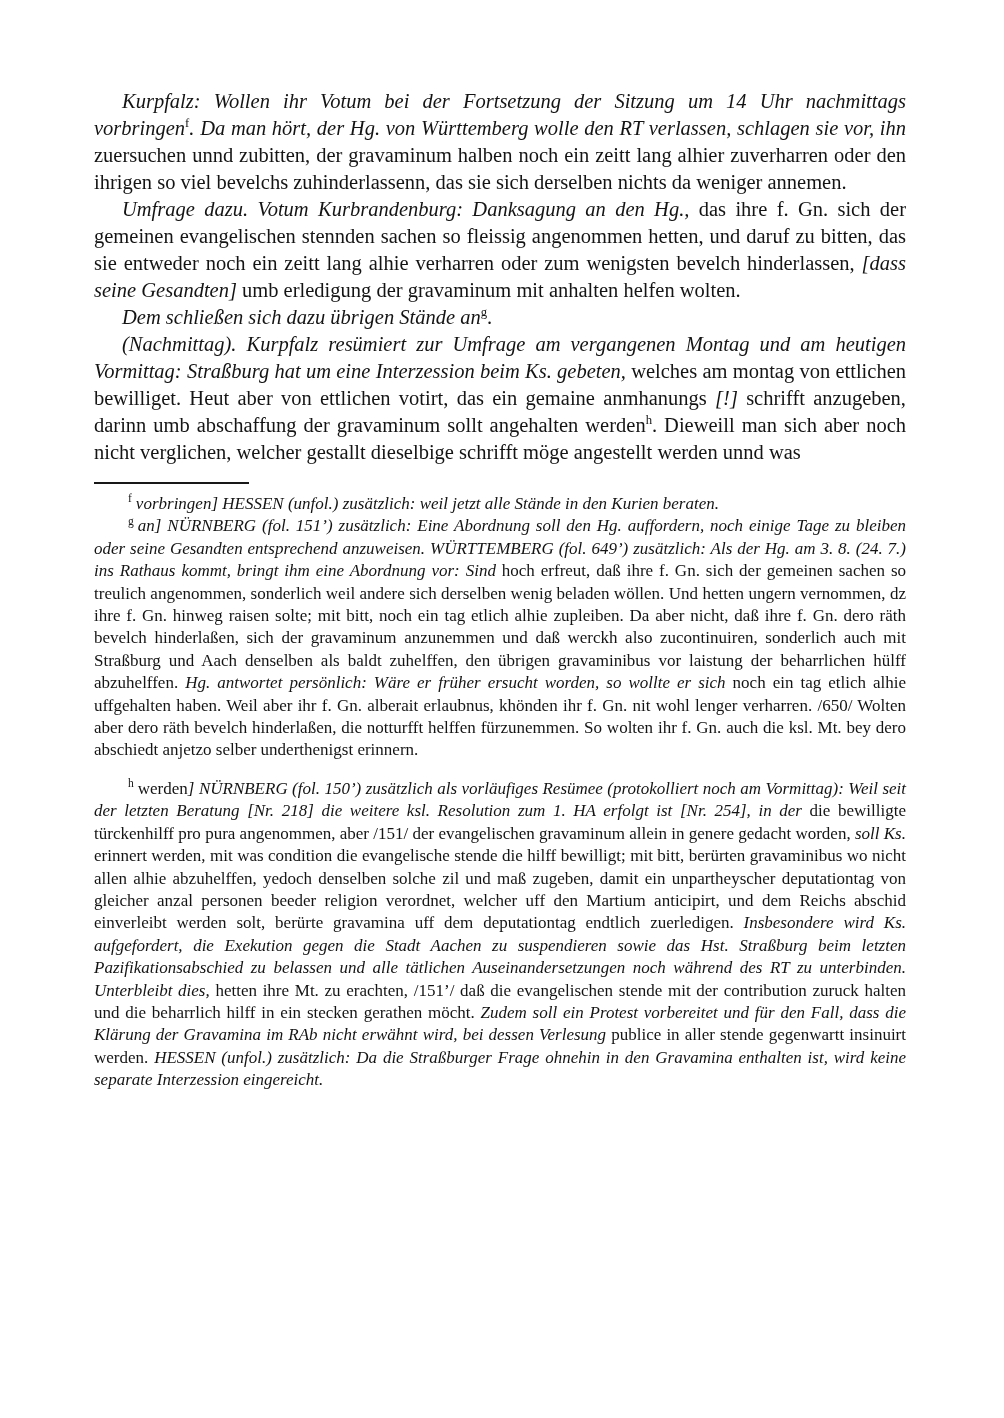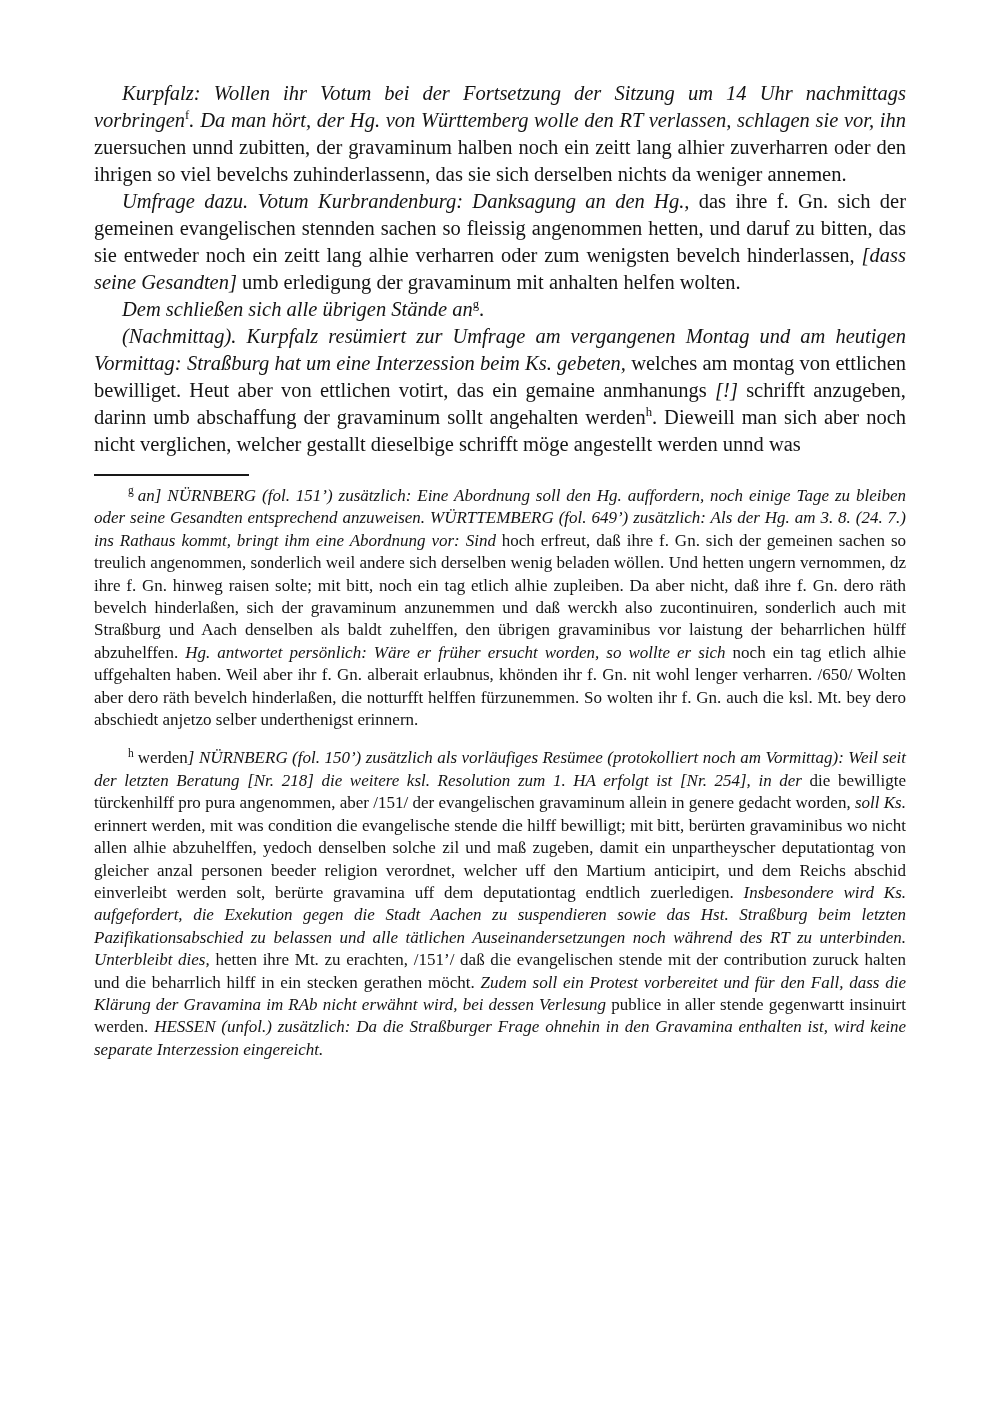--- a/index.html
+++ b/index.html
@@ -27,7 +27,7 @@
     position:absolute;left:699px;top:0;
     font-size:26px;
   }
-  .body-text{margin-top:6px;}
+  .body-text{margin-top:14px;}
   .body-text p{
     margin:0;
     font-size:20.5px;

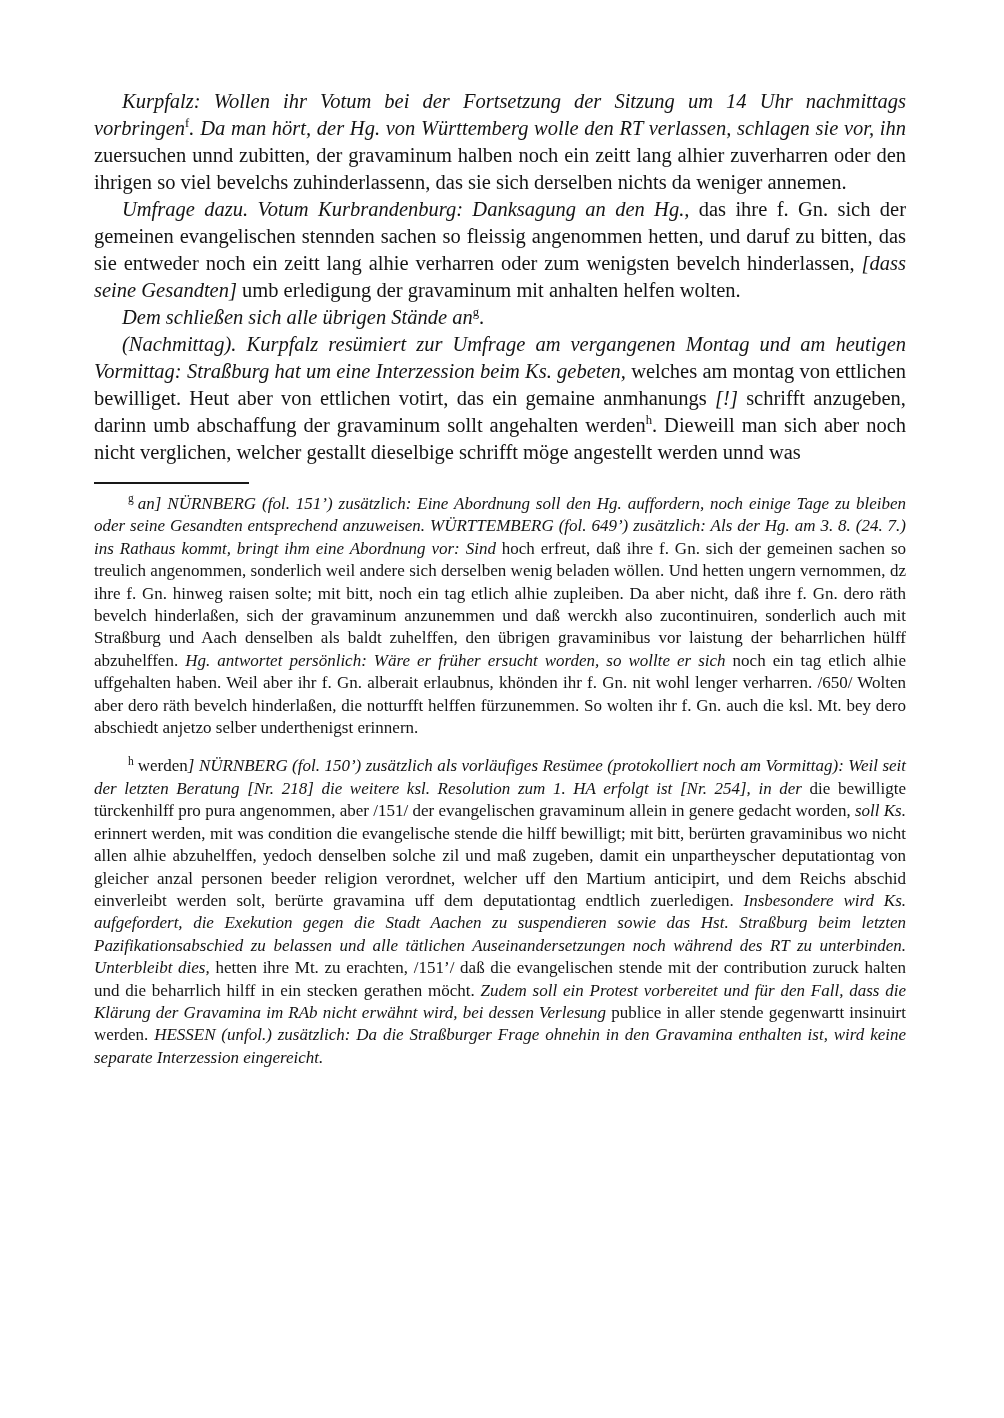--- a/index.html
+++ b/index.html
@@ -65,7 +65,7 @@
     <main class="body-text">
         <p><span class="sg-italic">Kurpfalz: Wollen ihr Votum bei der Fortsetzung der Sitzung um 14 Uhr nachmittags vorbringen</span><sup class="sg-sup">f</sup><span class="sg-italic">. Da man hört, der Hg. von Württemberg wolle den RT verlassen, schlagen sie vor, ihn </span><span class="sg-roman">zuersuchen unnd zubitten, der gravaminum halben noch ein zeitt lang alhier zuverharren oder den ihrigen so viel bevelchs zuhinderlassenn, das sie sich derselben nichts da weniger annemen.</span></p>
         <p><span class="sg-italic">Umfrage dazu. Votum Kurbrandenburg: Danksagung an den Hg.,</span><span class="sg-roman"> das ihre f. Gn. sich der gemeinen evangelischen stennden sachen so fleissig angenommen hetten, und daruf zu bitten, das sie entweder noch ein zeitt lang alhie verharren oder zum wenigsten bevelch hinderlassen, </span><span class="sg-italic">[dass seine Gesandten]</span><span class="sg-roman"> umb erledigung der gravaminum mit anhalten helfen wolten.</span></p>
-        <p><span class="sg-italic">Dem schließen sich alle übrigen Stände an</span><sup class="sg-sup">g</sup><span class="sg-roman">.</span></p>
+        <p><span class="sg-italic">Dem schließen sich dazu übrigen Stände an</span><sup class="sg-sup">g</sup><span class="sg-roman">.</span></p>
         <p><span class="sg-italic">(Nachmittag). Kurpfalz resümiert zur Umfrage am vergangenen Montag und am heutigen Vormittag: Straßburg hat um eine Interzession beim Ks. gebeten, </span><span class="sg-roman">welches am montag von ettlichen bewilliget. Heut aber von ettlichen votirt, das ein gemaine anmhanungs </span><span class="sg-italic">[!]</span><span class="sg-roman"> schrifft anzugeben, darinn umb abschaffung der gravaminum sollt angehalten werden</span><sup class="sg-sup">h</sup><span class="sg-roman">. Dieweill man sich aber noch nicht verglichen, welcher gestallt dieselbige schrifft möge angestellt werden unnd was</span></p>
       </main>
 

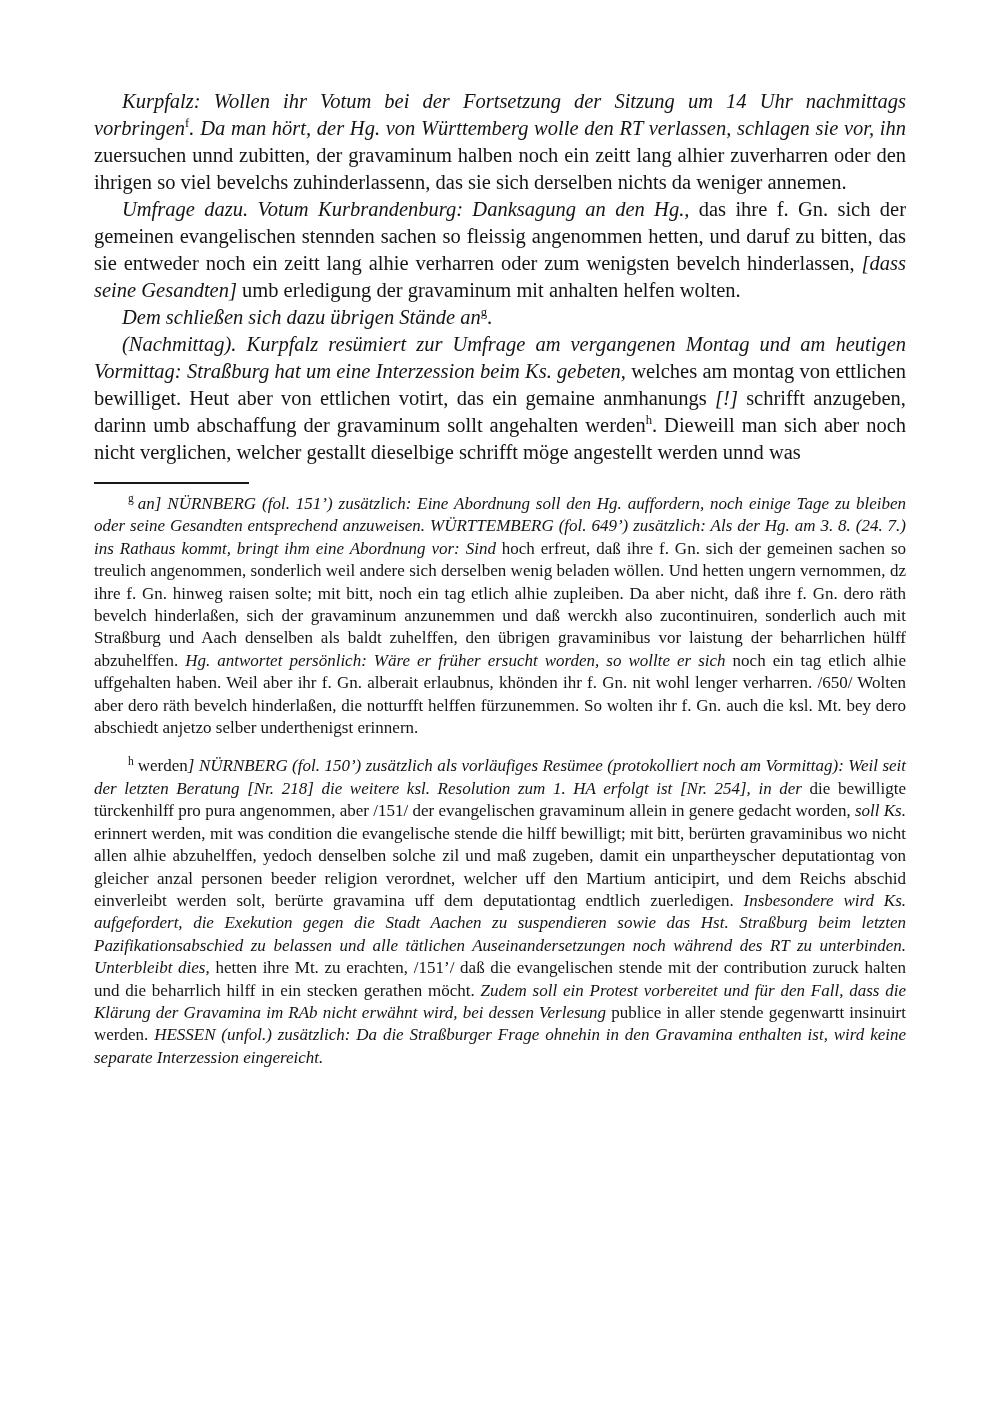--- a/index.html
+++ b/index.html
@@ -72,6 +72,7 @@
     <div class="fn-sep"></div>
 
     <section class="footnotes">
+        <p class="fn-f"><sup class="fn-marker">f</sup><span class="sg-italic">vorbringen] HESSEN (unfol.) zusätzlich: weil jetzt alle Stände in den Kurien beraten.</span></p>
         <p class="fn-g"><sup class="fn-marker">g</sup><span class="sg-italic">an] NÜRNBERG (fol. 151’) zusätzlich: Eine Abordnung soll den Hg. auffordern, noch einige Tage zu bleiben oder seine Gesandten entsprechend anzuweisen. WÜRTTEMBERG (fol. 649’) zusätzlich: Als der Hg. am 3. 8. (24. 7.) ins Rathaus kommt, bringt ihm eine Abordnung vor: Sind </span><span class="sg-roman">hoch erfreut, daß ihre f. Gn. sich der gemeinen sachen so treulich angenommen, sonderlich weil andere sich derselben wenig beladen wöllen. Und hetten ungern vernommen, dz ihre f. Gn. hinweg raisen solte; mit bitt, noch ein tag etlich alhie zupleiben. Da aber nicht, daß ihre f. Gn. dero räth bevelch hinderlaßen, sich der gravaminum anzunemmen und daß werckh also zucontinuiren, sonderlich auch mit Straßburg und Aach denselben als baldt zuhelffen, den übrigen gravaminibus vor laistung der beharrlichen hülff abzuhelffen. </span><span class="sg-italic">Hg. antwortet persönlich: Wäre er früher ersucht worden, so wollte er sich </span><span class="sg-roman">noch ein tag etlich alhie uffgehalten haben. Weil aber ihr f. Gn. alberait erlaubnus, khönden ihr f. Gn. nit wohl lenger verharren. /650/ Wolten aber dero räth bevelch hinderlaßen, die notturfft helffen fürzunemmen. So wolten ihr f. Gn. auch die ksl. Mt. bey dero abschiedt anjetzo selber underthenigst erinnern.</span></p>
         <p class="fn-h"><sup class="fn-marker">h</sup><span class="sg-roman">werden</span><span class="sg-italic">] NÜRNBERG (fol. 150’) zusätzlich als vorläufiges Resümee (protokolliert noch am Vormittag): Weil seit der letzten Beratung [Nr. 218] die weitere ksl. Resolution zum 1. HA erfolgt ist [Nr. 254], in der </span><span class="sg-roman">die bewilligte türckenhilff pro pura angenommen, aber /151/ der evangelischen gravaminum allein in genere gedacht worden, </span><span class="sg-italic">soll Ks. </span><span class="sg-roman">erinnert werden, mit was condition die evangelische stende die hilff bewilligt; mit bitt, berürten gravaminibus wo nicht allen alhie abzuhelffen, yedoch denselben solche zil und maß zugeben, damit ein unpartheyscher deputationtag von gleicher anzal personen beeder religion verordnet, welcher uff den Martium anticipirt, und dem Reichs abschid einverleibt werden solt, berürte gravamina uff dem deputationtag endtlich zuerledigen. </span><span class="sg-italic">Insbesondere wird Ks. aufgefordert, die Exekution gegen die Stadt Aachen zu suspendieren sowie das Hst. Straßburg beim letzten Pazifikationsabschied zu belassen und alle tätlichen Auseinandersetzungen noch während des RT zu unterbinden. Unterbleibt dies, </span><span class="sg-roman">hetten ihre Mt. zu erachten, /151’/ daß die evangelischen stende mit der contribution zuruck halten und die beharrlich hilff in ein stecken gerathen möcht. </span><span class="sg-italic">Zudem soll ein Protest vorbereitet und für den Fall, dass die Klärung der Gravamina im RAb nicht erwähnt wird, bei dessen Verlesung </span><span class="sg-roman">publice in aller stende gegenwartt insinuirt werden. </span><span class="sg-italic">HESSEN (unfol.) zusätzlich: Da die Straßburger Frage ohnehin in den Gravamina enthalten ist, wird keine separate Interzession eingereicht.</span></p>
       </section>

